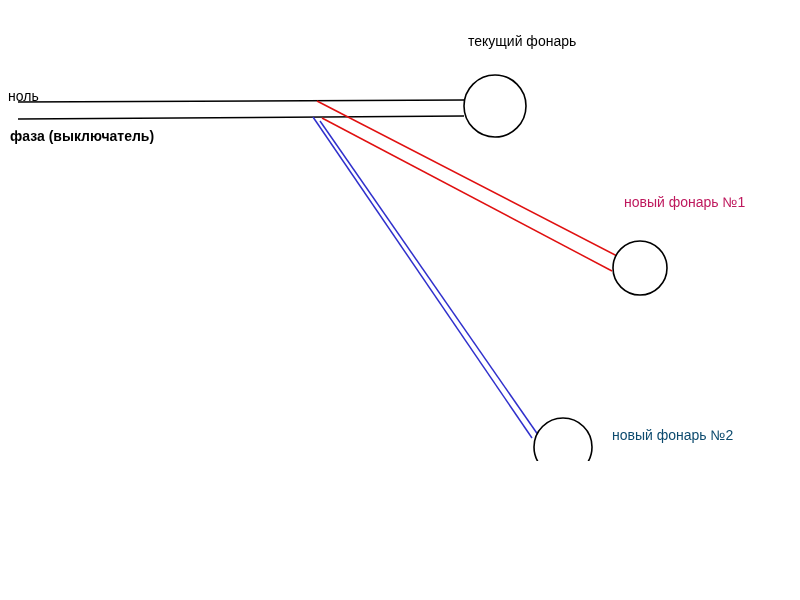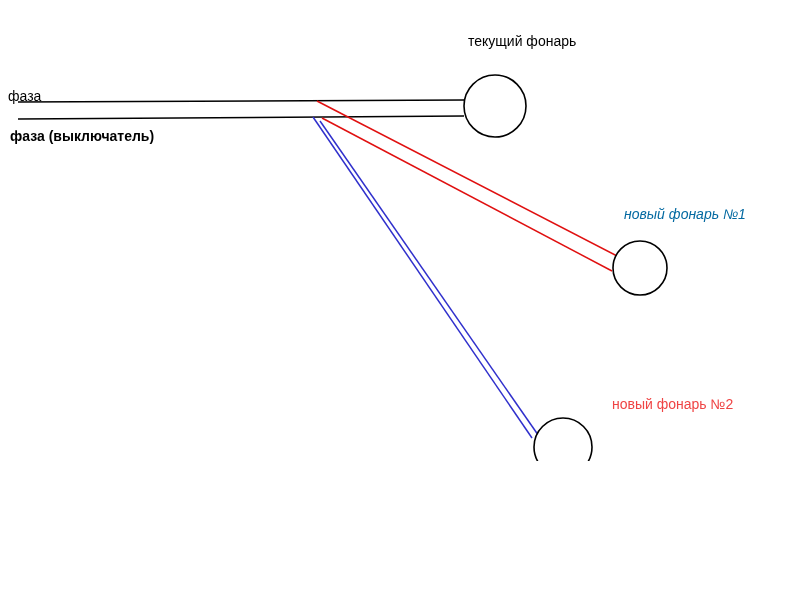--- a/index.html
+++ b/index.html
@@ -53,7 +53,7 @@
     </svg>
   <div id="labels-layer">
       <div class="diagram-label" style="left: 468px; top: 33px; color: rgb(0, 0, 0);">текущий фонарь</div>
-      <div class="diagram-label" style="left: 8px; top: 88px; color: rgb(0, 0, 0);">фаза</div>
+      <div class="diagram-label" style="left: 8px; top: 88px; color: rgb(0, 0, 0);">ноль</div>
       <div class="diagram-label" style="left: 10px; top: 128px; color: rgb(0, 0, 0); font-weight: bold;">фаза (выключатель)</div>
       <div class="diagram-label" style="left: 624px; top: 206px; color: #0369a1; font-style: italic;">новый фонарь №1</div>
       <div class="diagram-label" style="left: 612px; top: 396px; color: #ef4444;">новый фонарь №2</div>

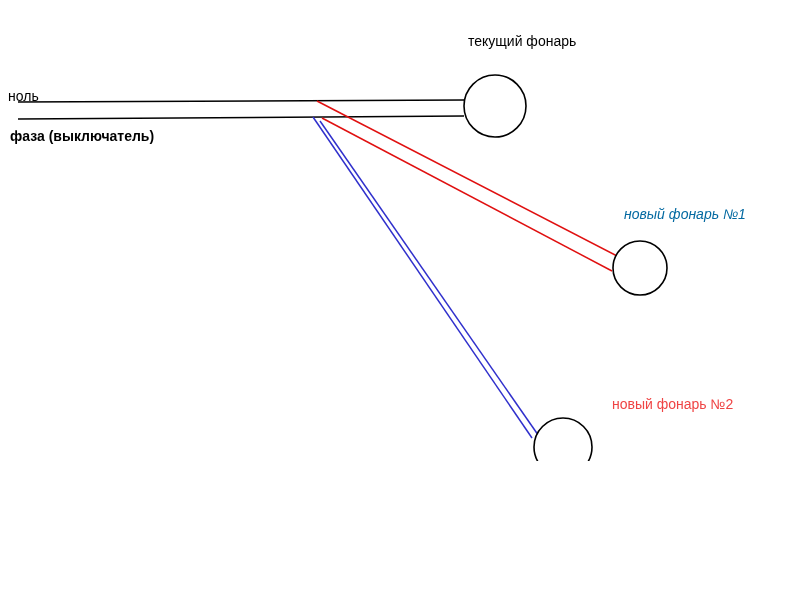--- a/index.html
+++ b/index.html
@@ -55,7 +55,7 @@
       <div class="diagram-label" style="left: 468px; top: 33px; color: rgb(0, 0, 0);">текущий фонарь</div>
       <div class="diagram-label" style="left: 8px; top: 88px; color: rgb(0, 0, 0);">ноль</div>
       <div class="diagram-label" style="left: 10px; top: 128px; color: rgb(0, 0, 0); font-weight: bold;">фаза (выключатель)</div>
-      <div class="diagram-label" style="left: 624px; top: 206px; color: #0369a1; font-style: italic;">новый фонарь №1</div>
+      <div class="diagram-label" style="left: 624px; top: 194px; color: #be185d;">новый фонарь №1</div>
       <div class="diagram-label" style="left: 612px; top: 396px; color: #ef4444;">новый фонарь №2</div>
     </div>
 </div>

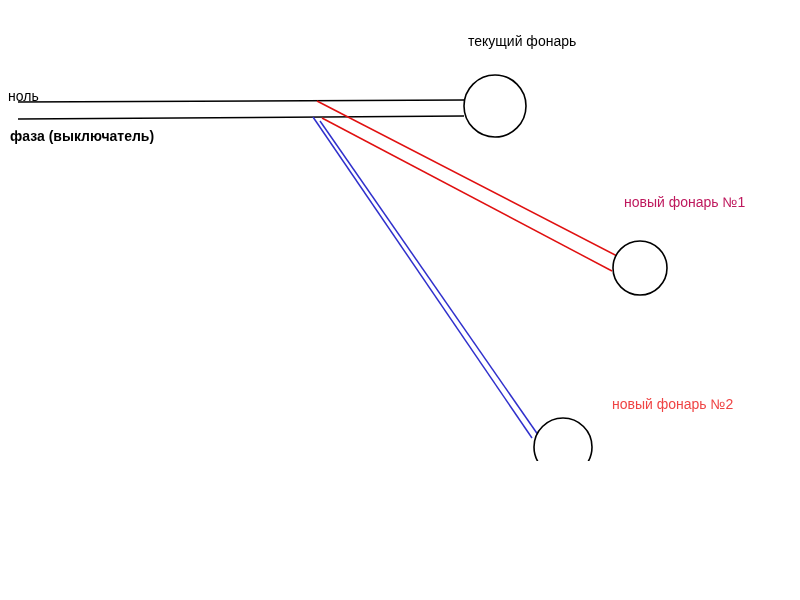--- a/index.html
+++ b/index.html
@@ -56,7 +56,7 @@
       <div class="diagram-label" style="left: 8px; top: 88px; color: rgb(0, 0, 0);">ноль</div>
       <div class="diagram-label" style="left: 10px; top: 128px; color: rgb(0, 0, 0); font-weight: bold;">фаза (выключатель)</div>
       <div class="diagram-label" style="left: 624px; top: 194px; color: #be185d;">новый фонарь №1</div>
-      <div class="diagram-label" style="left: 612px; top: 396px; color: #ef4444;">новый фонарь №2</div>
+      <div class="diagram-label" style="left: 612px; top: 427px; color: #0c4a6e;">новый фонарь №2</div>
     </div>
 </div>
 

